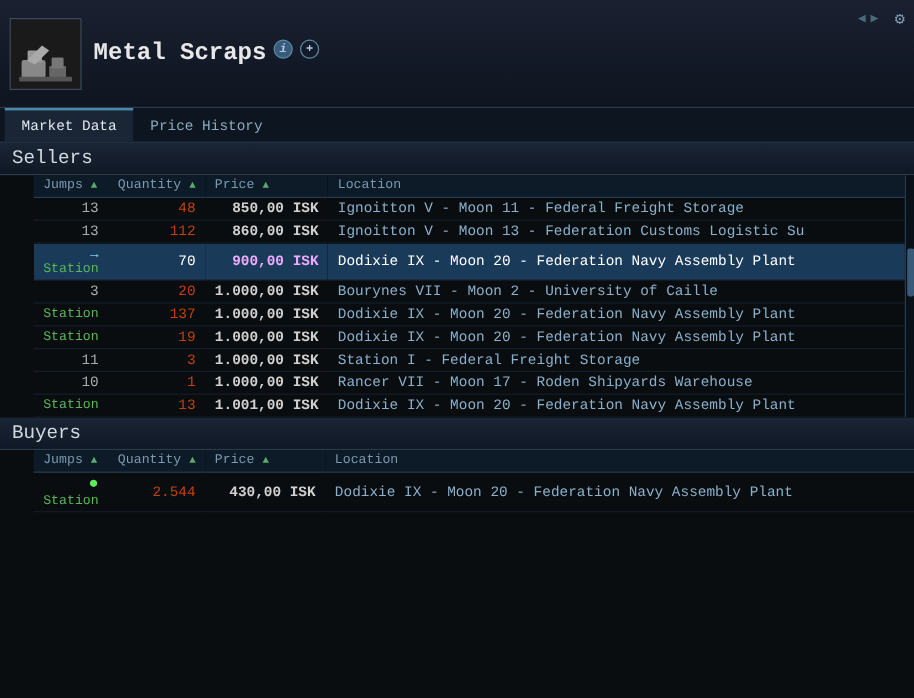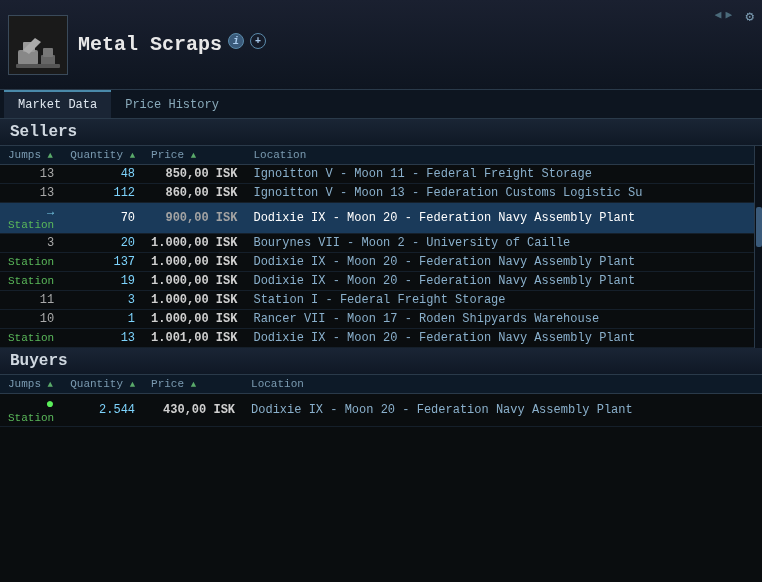--- a/index.html
+++ b/index.html
@@ -129,7 +129,7 @@
       background: linear-gradient(180deg, #1a2535 0%, #0f1825 100%);
       padding: 4px 10px;
       font-size: 16px;
-      font-weight: bold;
+      font-weight: normal;
       color: #d0d8e0;
       border-bottom: 1px solid #2a3a4a;
     }

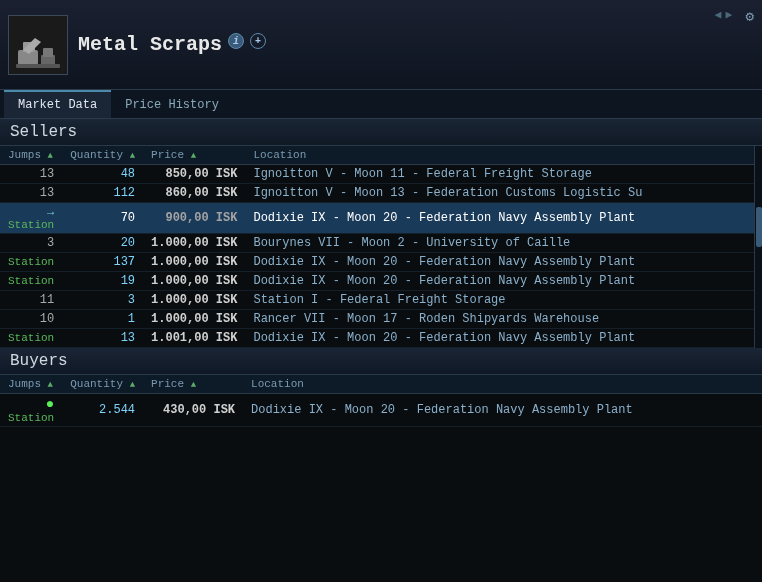--- a/index.html
+++ b/index.html
@@ -194,6 +194,7 @@
 
     .scrollbar-container {
       position: relative;
+      padding-left: 28px;
     }
 
     .table-wrapper {

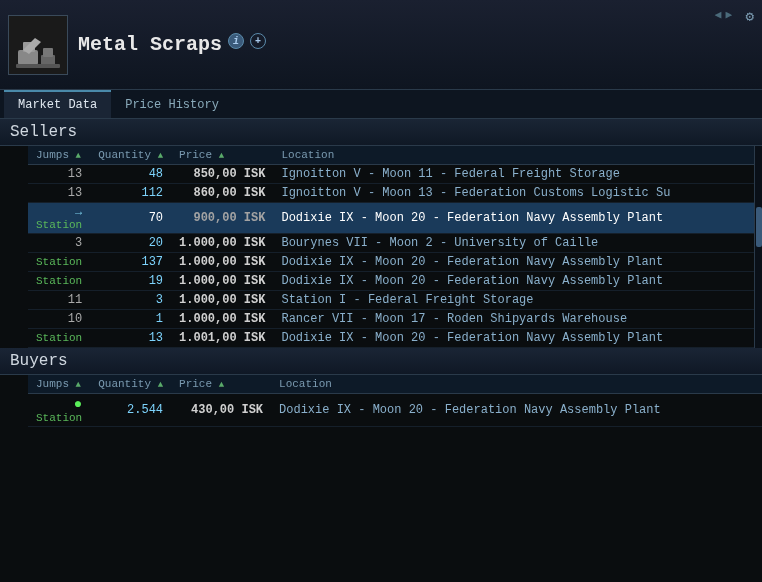--- a/index.html
+++ b/index.html
@@ -175,7 +175,7 @@
     }
 
     .jumps-col { width: 50px; text-align: right; color: #aaaaaa; }
-    .qty-col { width: 50px; text-align: right; color: #7dd3fc; }
+    .qty-col { width: 50px; text-align: right; color: #c2410c; }
     .price-col { width: 100px; text-align: right; color: #d0d0d0; font-weight: bold; }
     .location-col { color: #8ab0cc; overflow: hidden; text-overflow: ellipsis; }
 

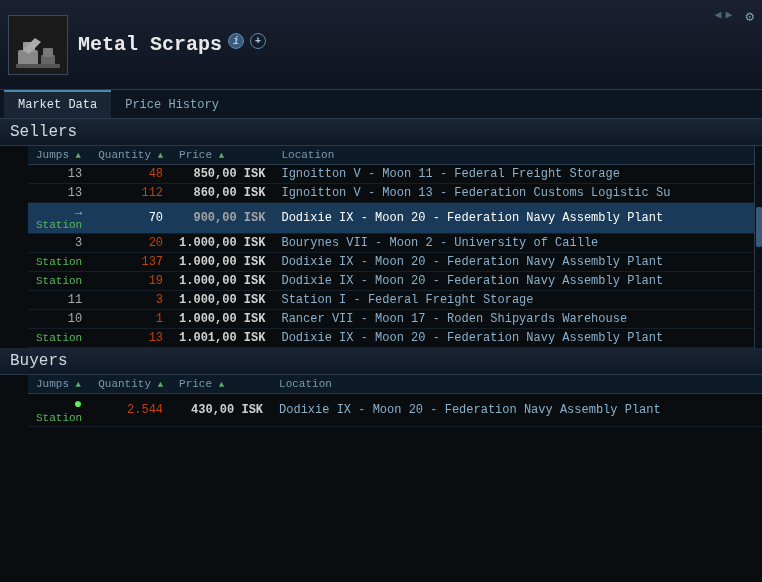--- a/index.html
+++ b/index.html
@@ -170,7 +170,7 @@
     }
 
     .row-highlighted .price-cell {
-      color: #a3a3a3;
+      color: #f0abfc;
       font-weight: bold;
     }
 

